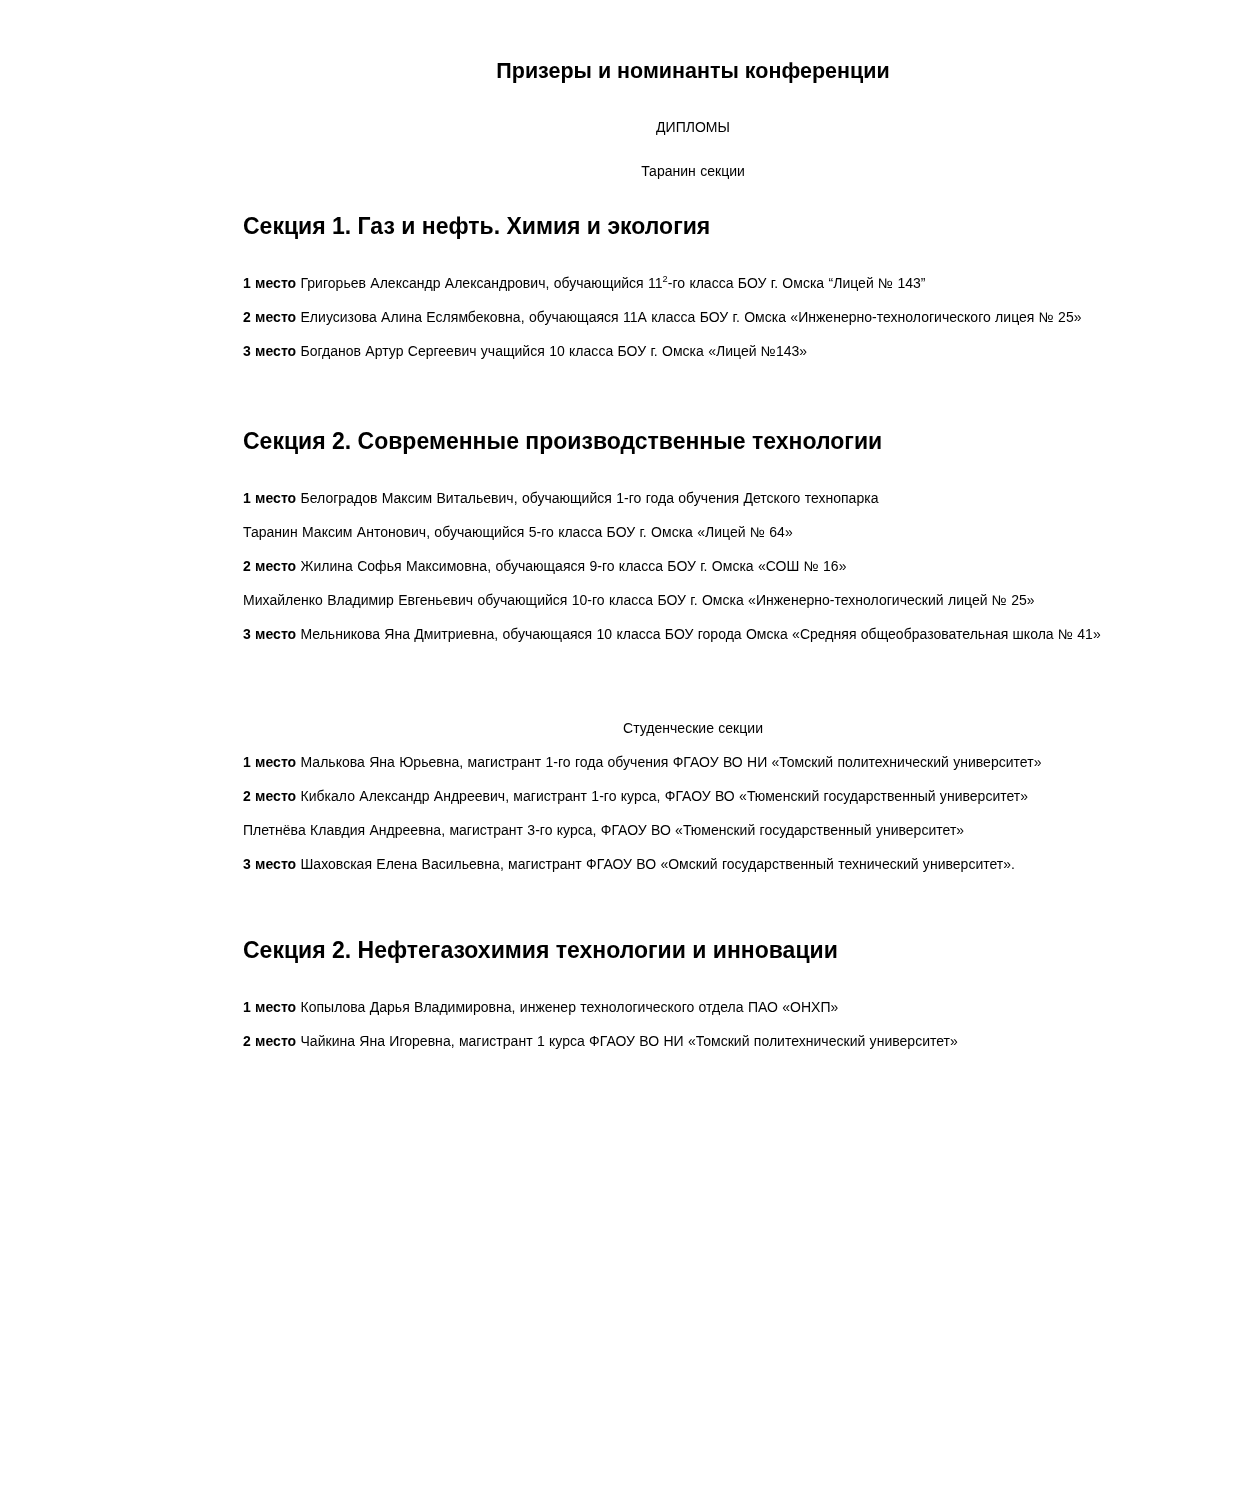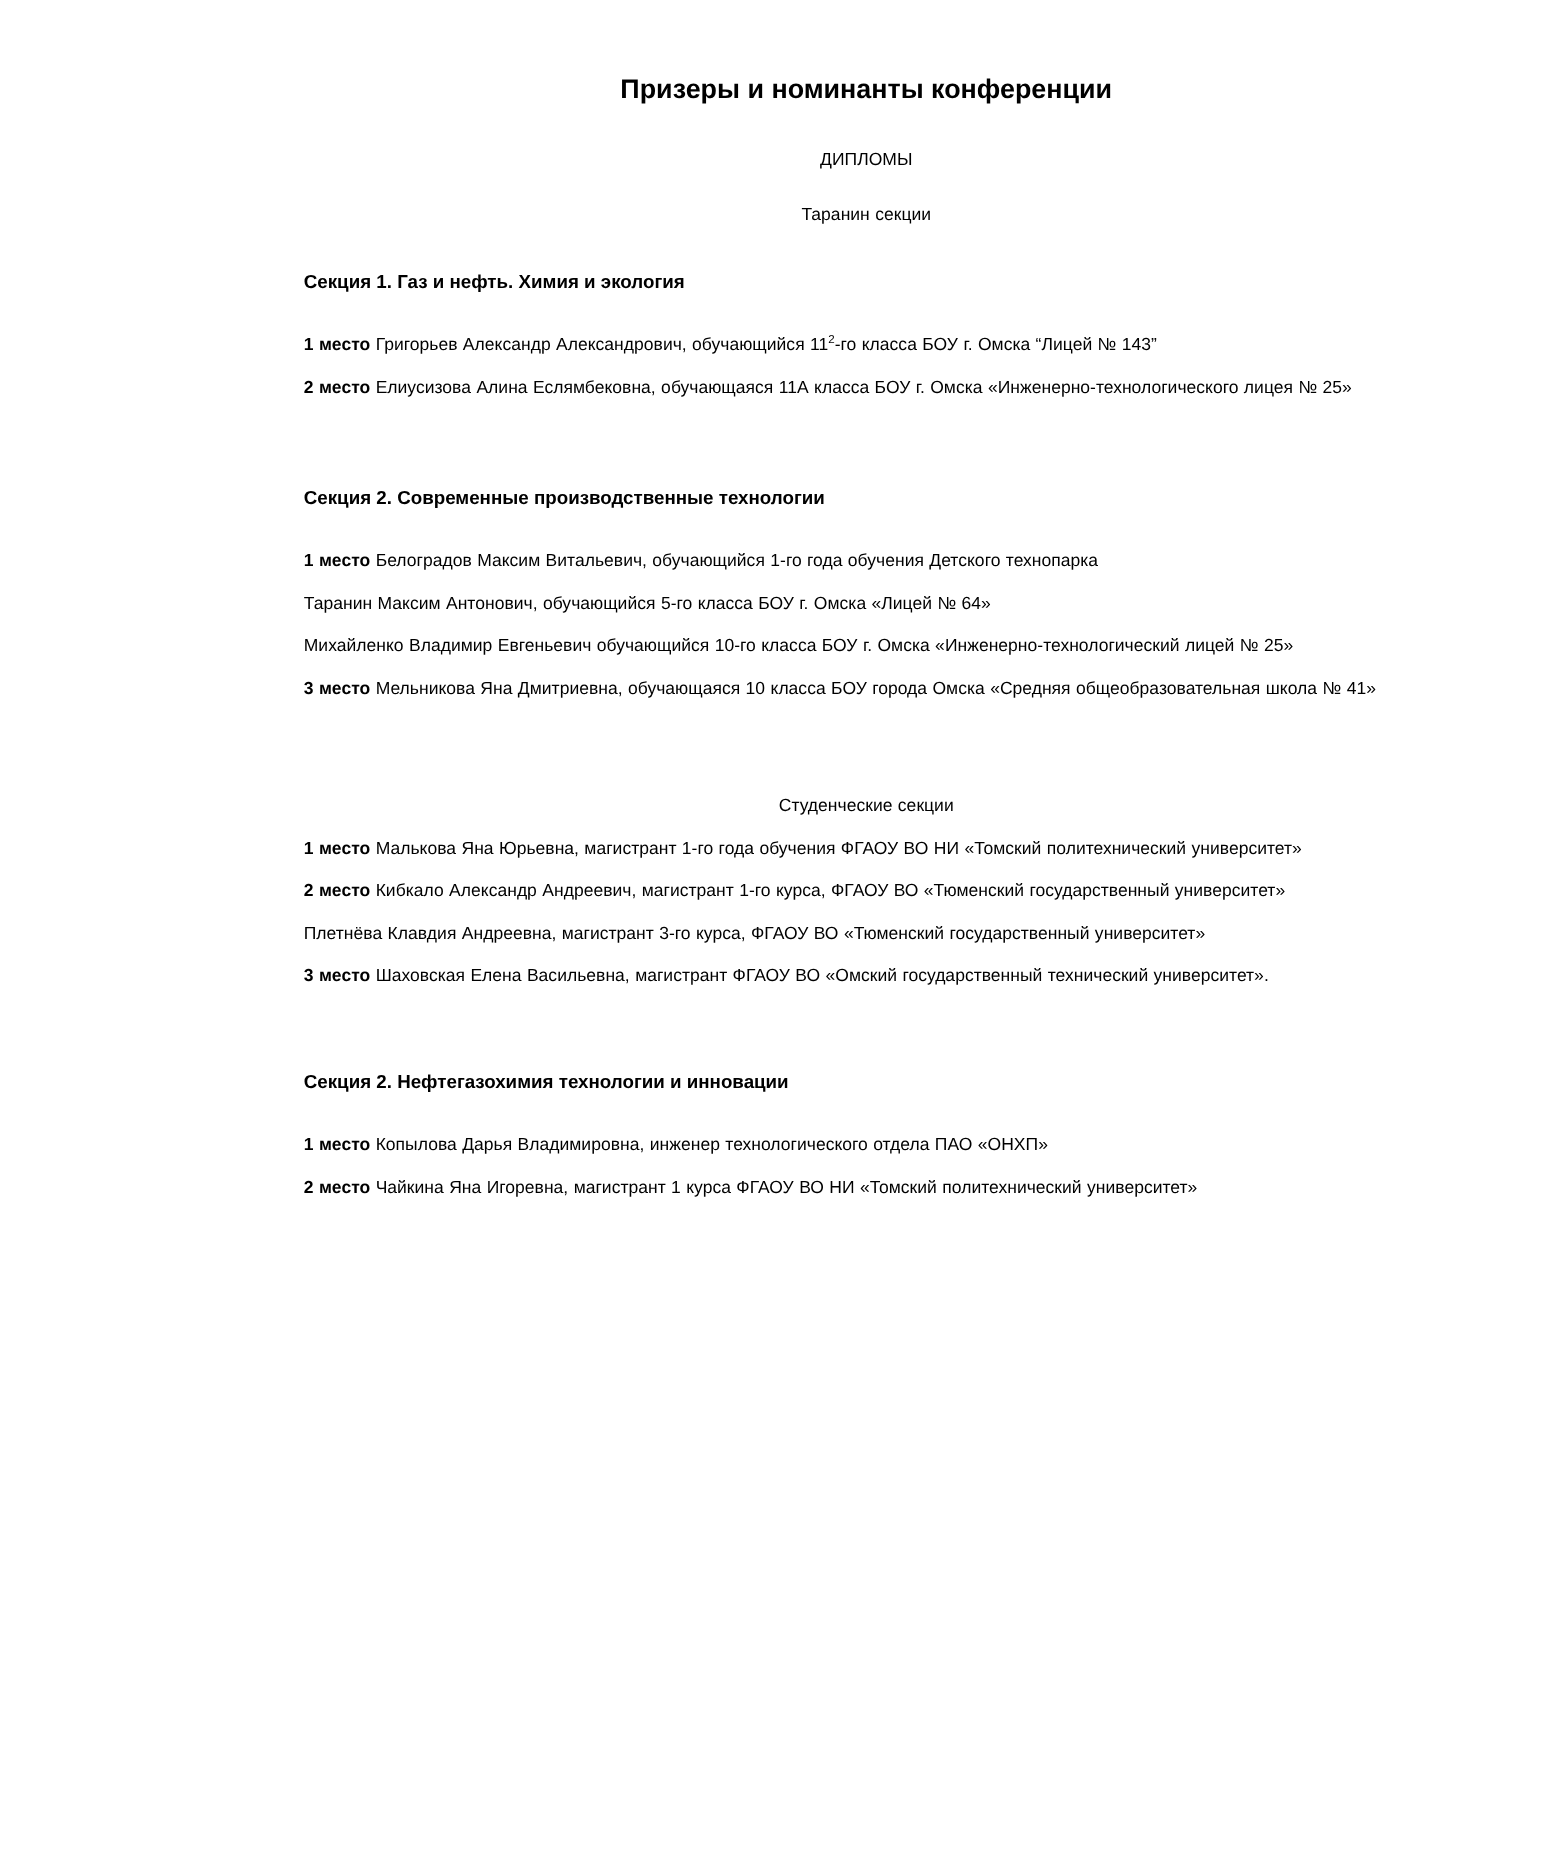--- a/index.html
+++ b/index.html
@@ -50,7 +50,7 @@
   }
   .heading {
     font-weight: bold;
-    font-size: 15px;
+    font-size: 23px;
     line-height: 34px;
     text-align: left;
   }

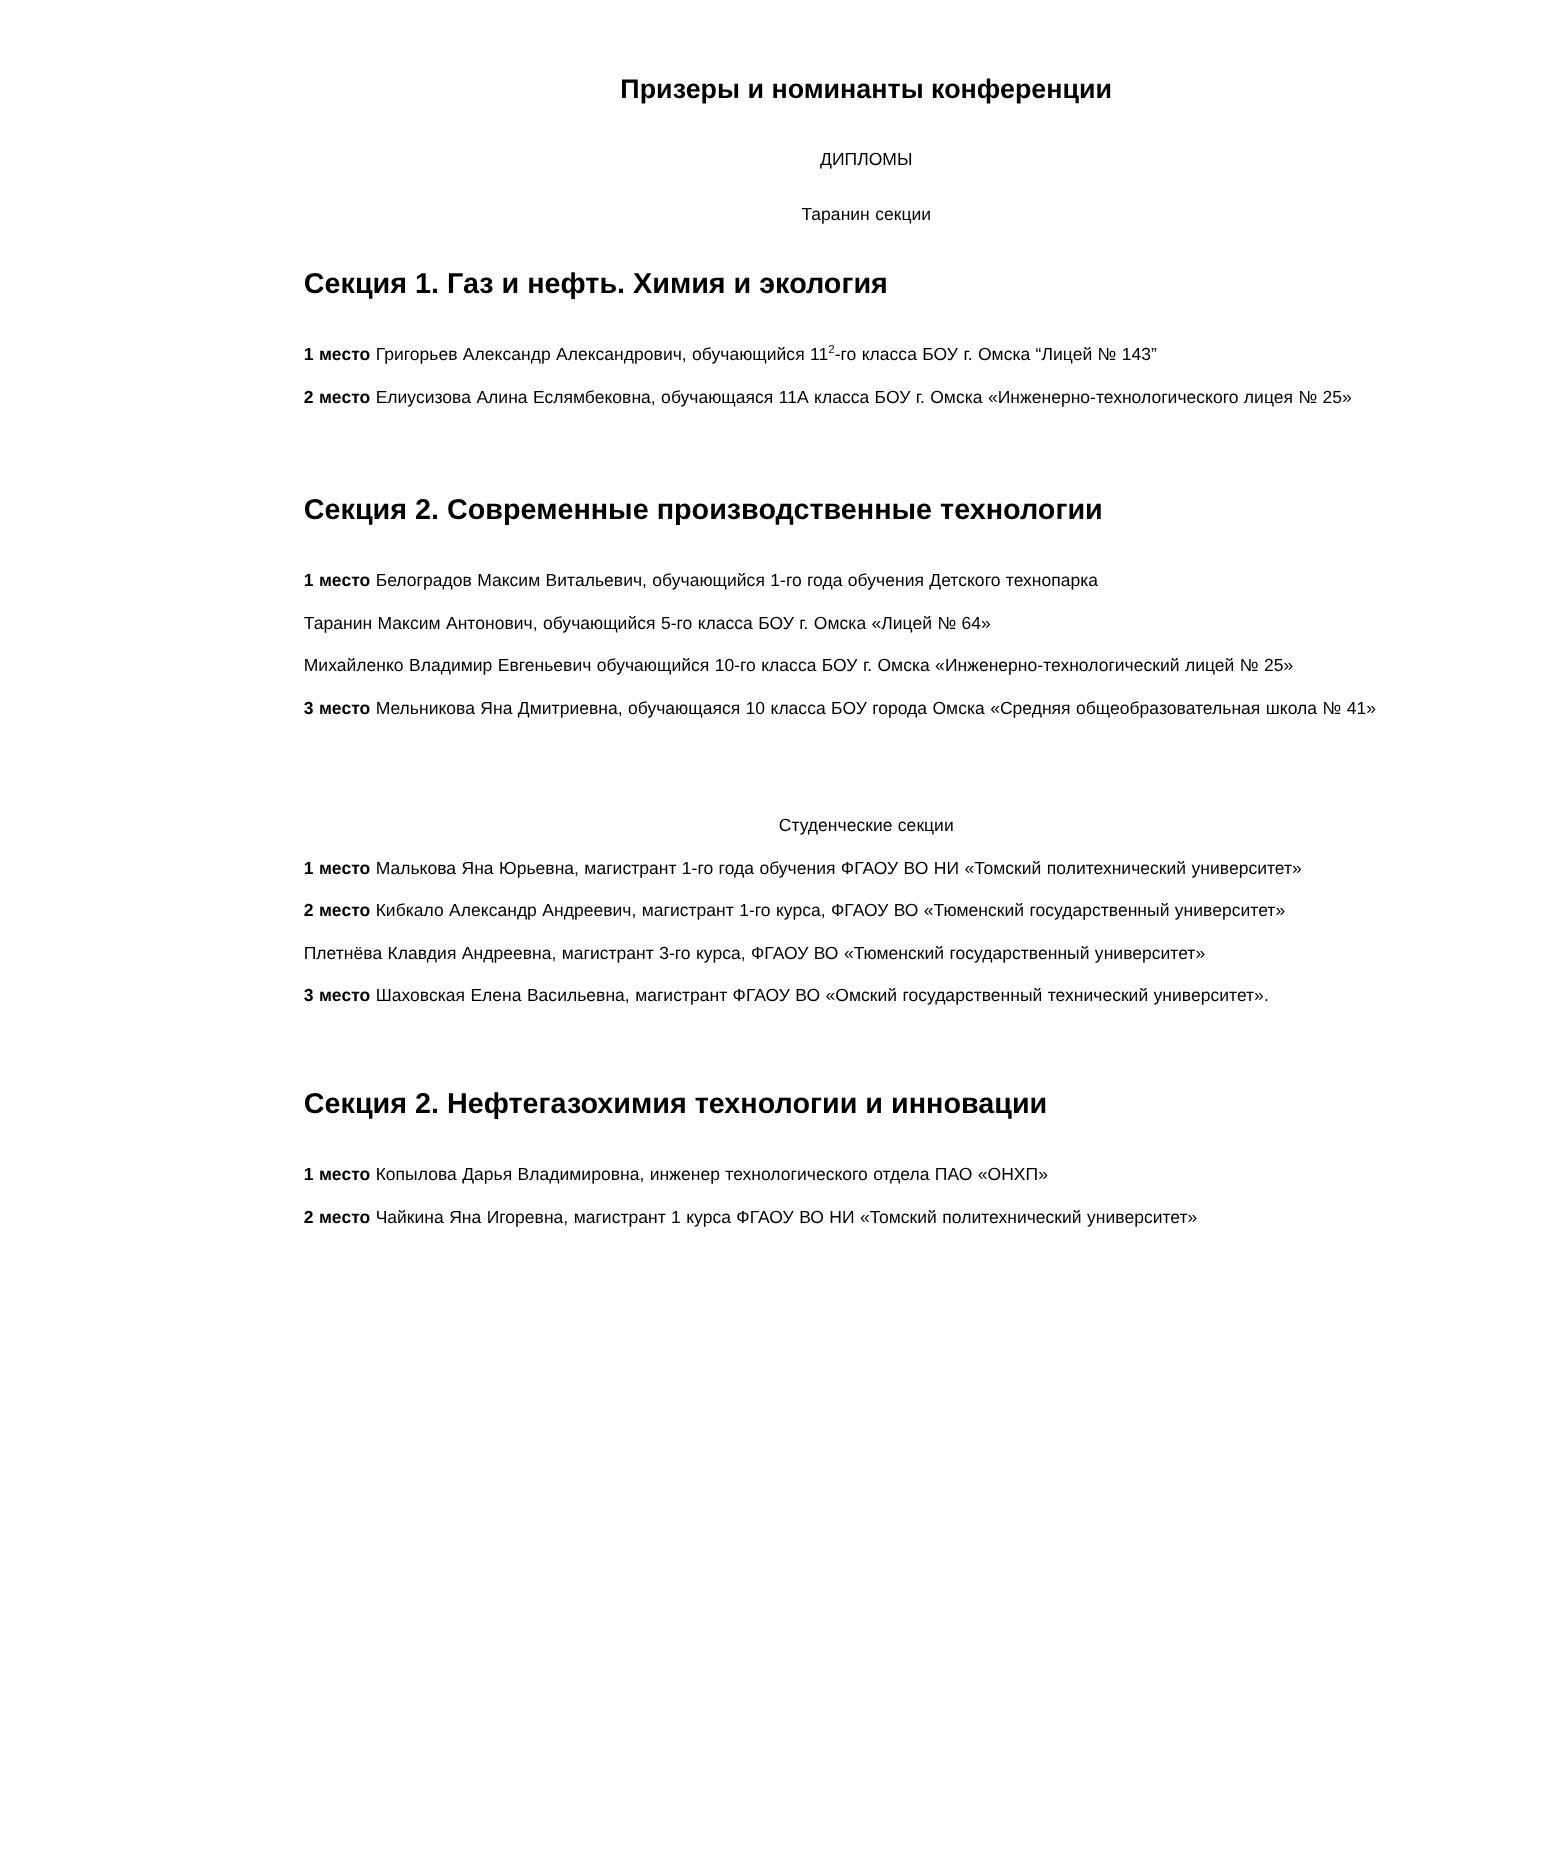--- a/index.html
+++ b/index.html
@@ -93,6 +93,7 @@
 
     <p class="para left sp-tight entry"><span class="bold">2 место</span><span> </span><span>Елиусизова Алина Еслямбековна, обучающаяся 11А класса БОУ г. Омска «Инженерно-технологического лицея № 25»</span></p>
 
+    <p class="para left sp-tight entry"><span class="bold">3 место</span><span> </span><span>Богданов Артур Сергеевич учащийся 10 класса БОУ г. Омска «Лицей №143»</span></p>
 
     <p class="heading sp-block">Секция 2. Современные производственные технологии</p>
 

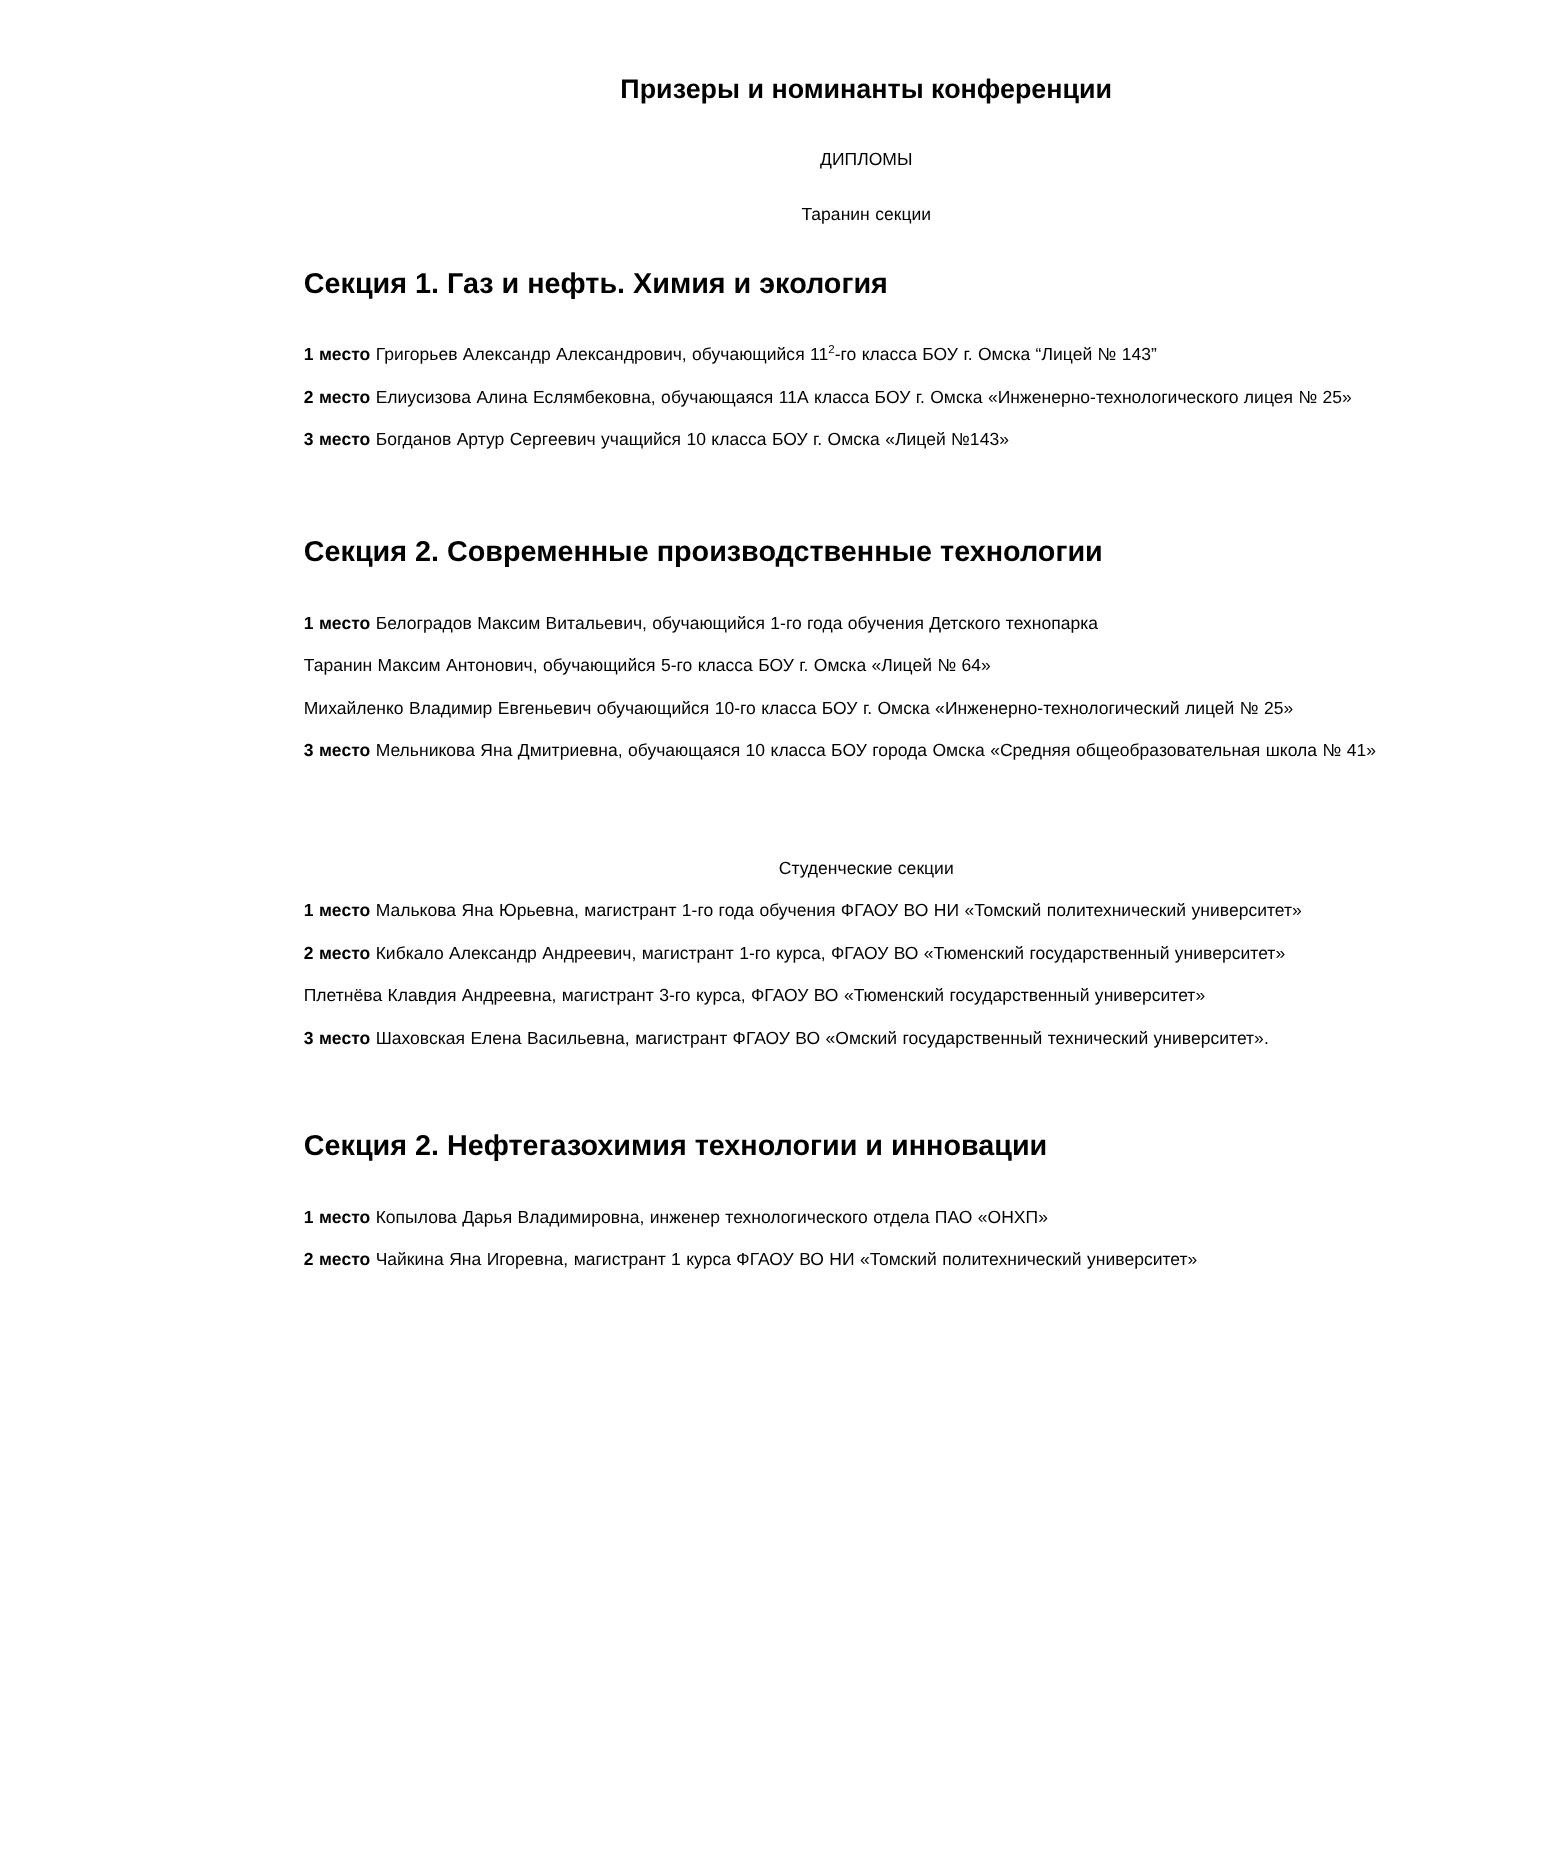--- a/index.html
+++ b/index.html
@@ -101,6 +101,7 @@
 
     <p class="para left sp-tight entry"><span>Таранин Максим Антонович, обучающийся 5-го класса БОУ г. Омска «Лицей № 64»</span></p>
 
+    <p class="para left sp-tight entry"><span class="bold">2 место</span><span> </span><span>Жилина Софья Максимовна, обучающаяся 9-го класса БОУ г. Омска «СОШ № 16»</span></p>
 
     <p class="para left sp-tight entry"><span>Михайленко Владимир Евгеньевич обучающийся 10-го класса БОУ г. Омска «Инженерно-технологический лицей № 25»</span></p>
 

